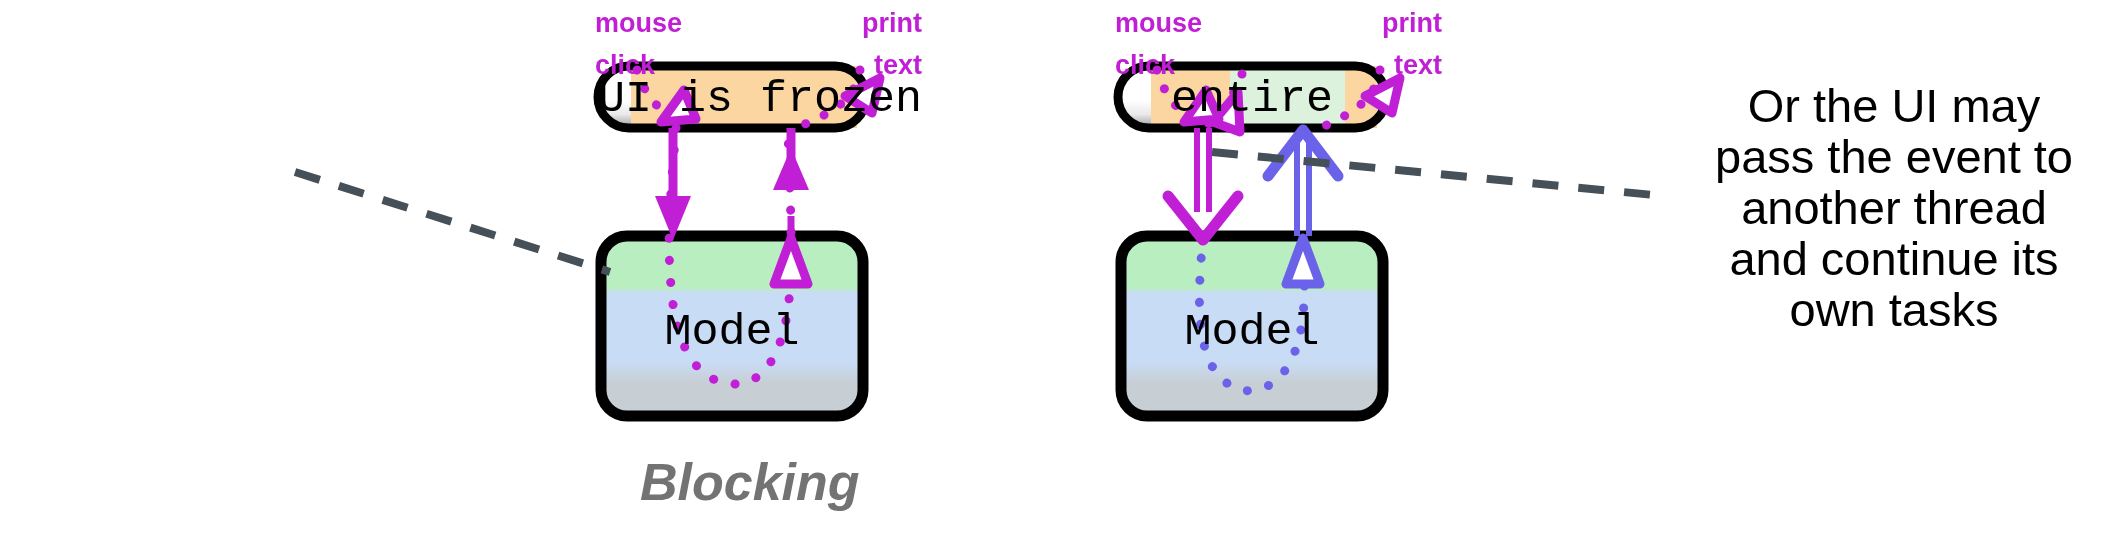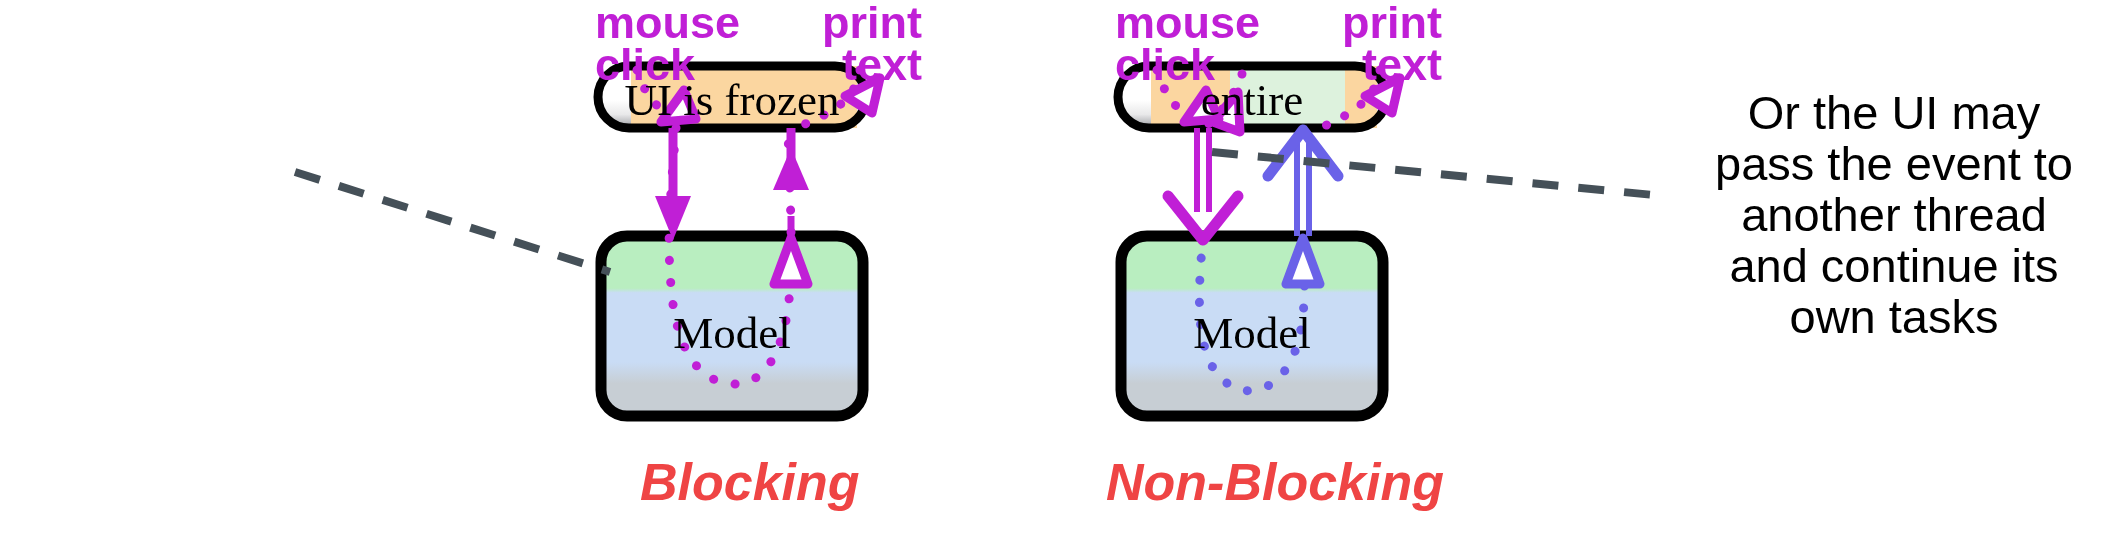--- a/index.html
+++ b/index.html
@@ -47,7 +47,7 @@
     position:absolute;
     font-family:"Liberation Sans", sans-serif;
     font-weight:bold;
-    font-size:45px;
+    font-size:27px;
     line-height:42px;
     color:#c01fd6;
     white-space:pre;

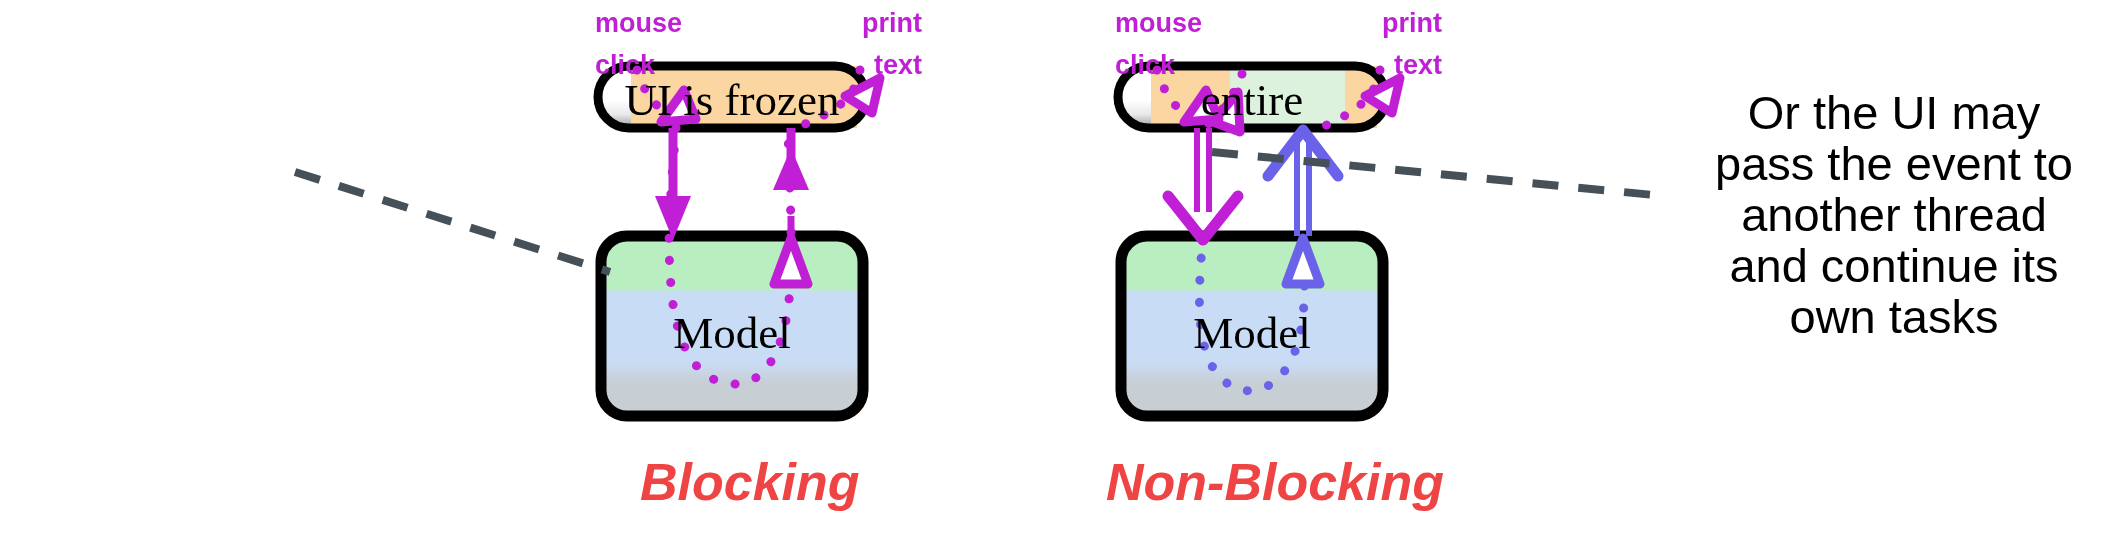--- a/index.html
+++ b/index.html
@@ -37,7 +37,7 @@
 
   .boxtext{
     position:absolute;
-    font-family:Liberation Serif, serif;
+    font-family:Liberation Mono, monospace;
     font-size:45px;
     color:#000000;
     white-space:pre;

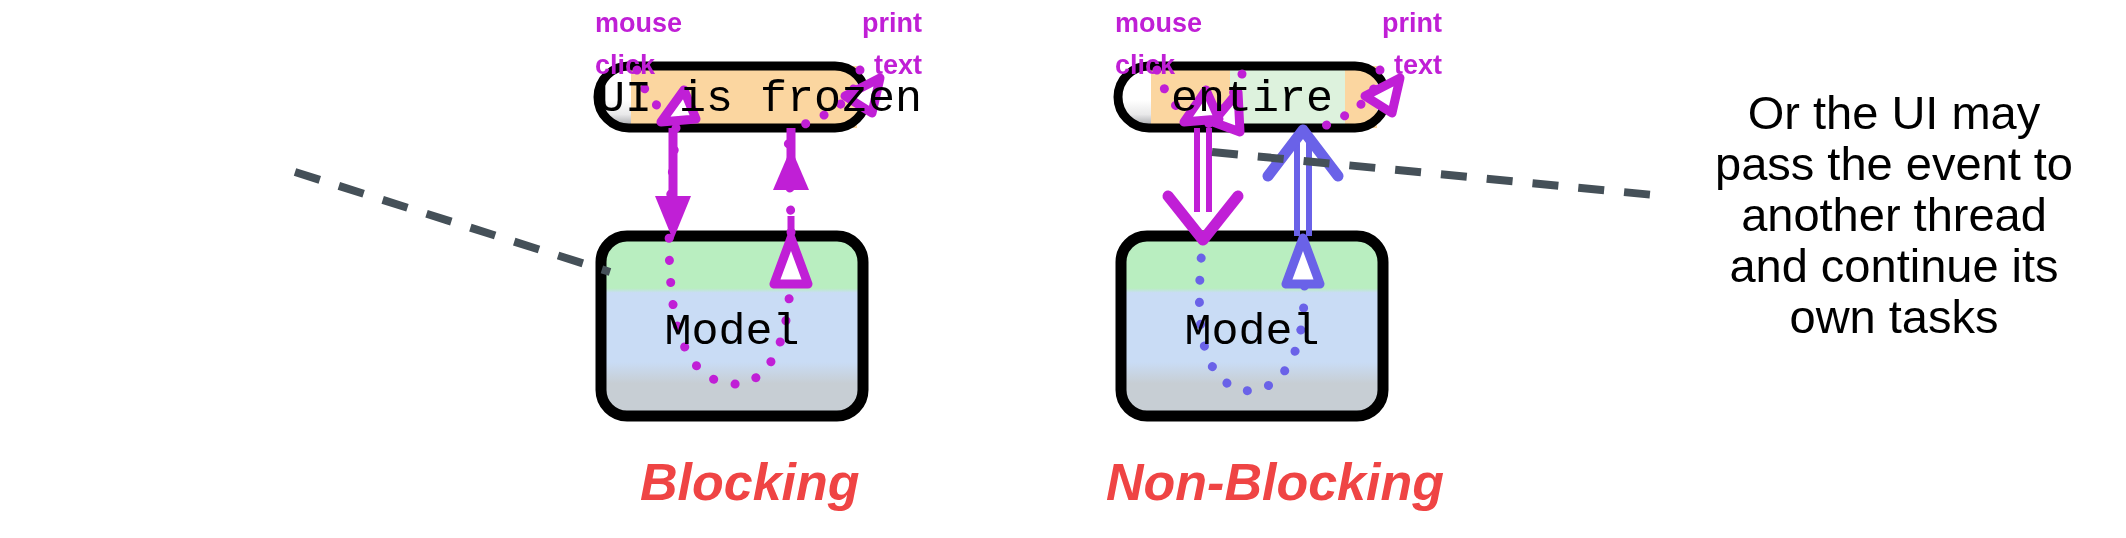--- a/index.html
+++ b/index.html
@@ -21,7 +21,7 @@
     white-space:pre;
   }
   #left-note{left:6px;top:46px;width:420px;}
-  #right-note{left:1668px;top:80px;width:452px;margin-top:7px;}
+  #right-note{left:1668px;top:80px;width:452px;}
 
   .panel-label{
     position:absolute;

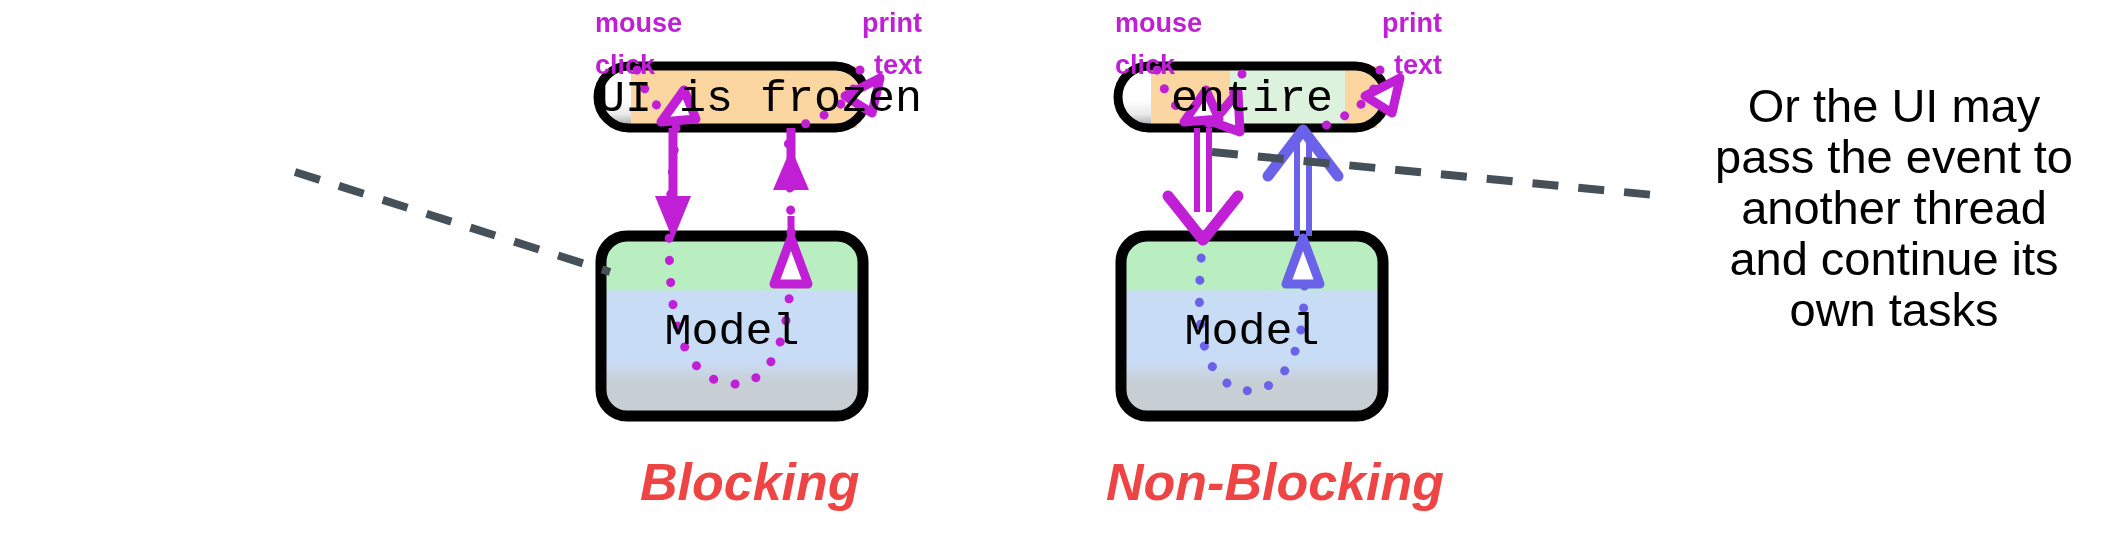--- a/index.html
+++ b/index.html
@@ -29,7 +29,7 @@
     font-style:italic;
     font-weight:bold;
     font-size:52px;
-    color:#ef4444;
+    color:#737373;
     white-space:pre;
   }
   #label-blocking{left:640px;top:452px;}

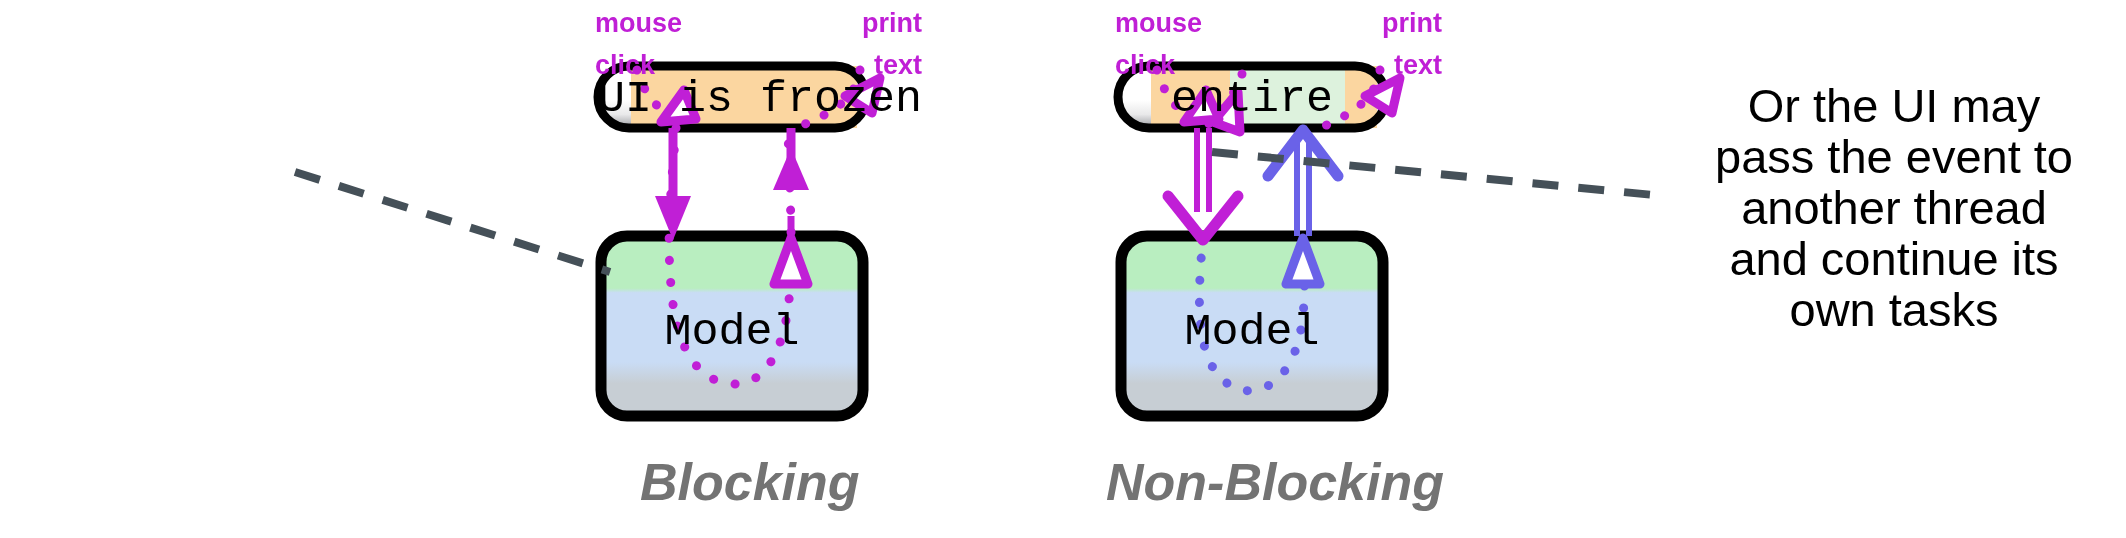--- a/index.html
+++ b/index.html
@@ -187,7 +187,6 @@
 
   <div class="panel-label" id="label-blocking">Blocking</div>
 
-  <div class="panel-label" id="label-nonblocking">Non-Blocking</div>
 
 </div>
 

